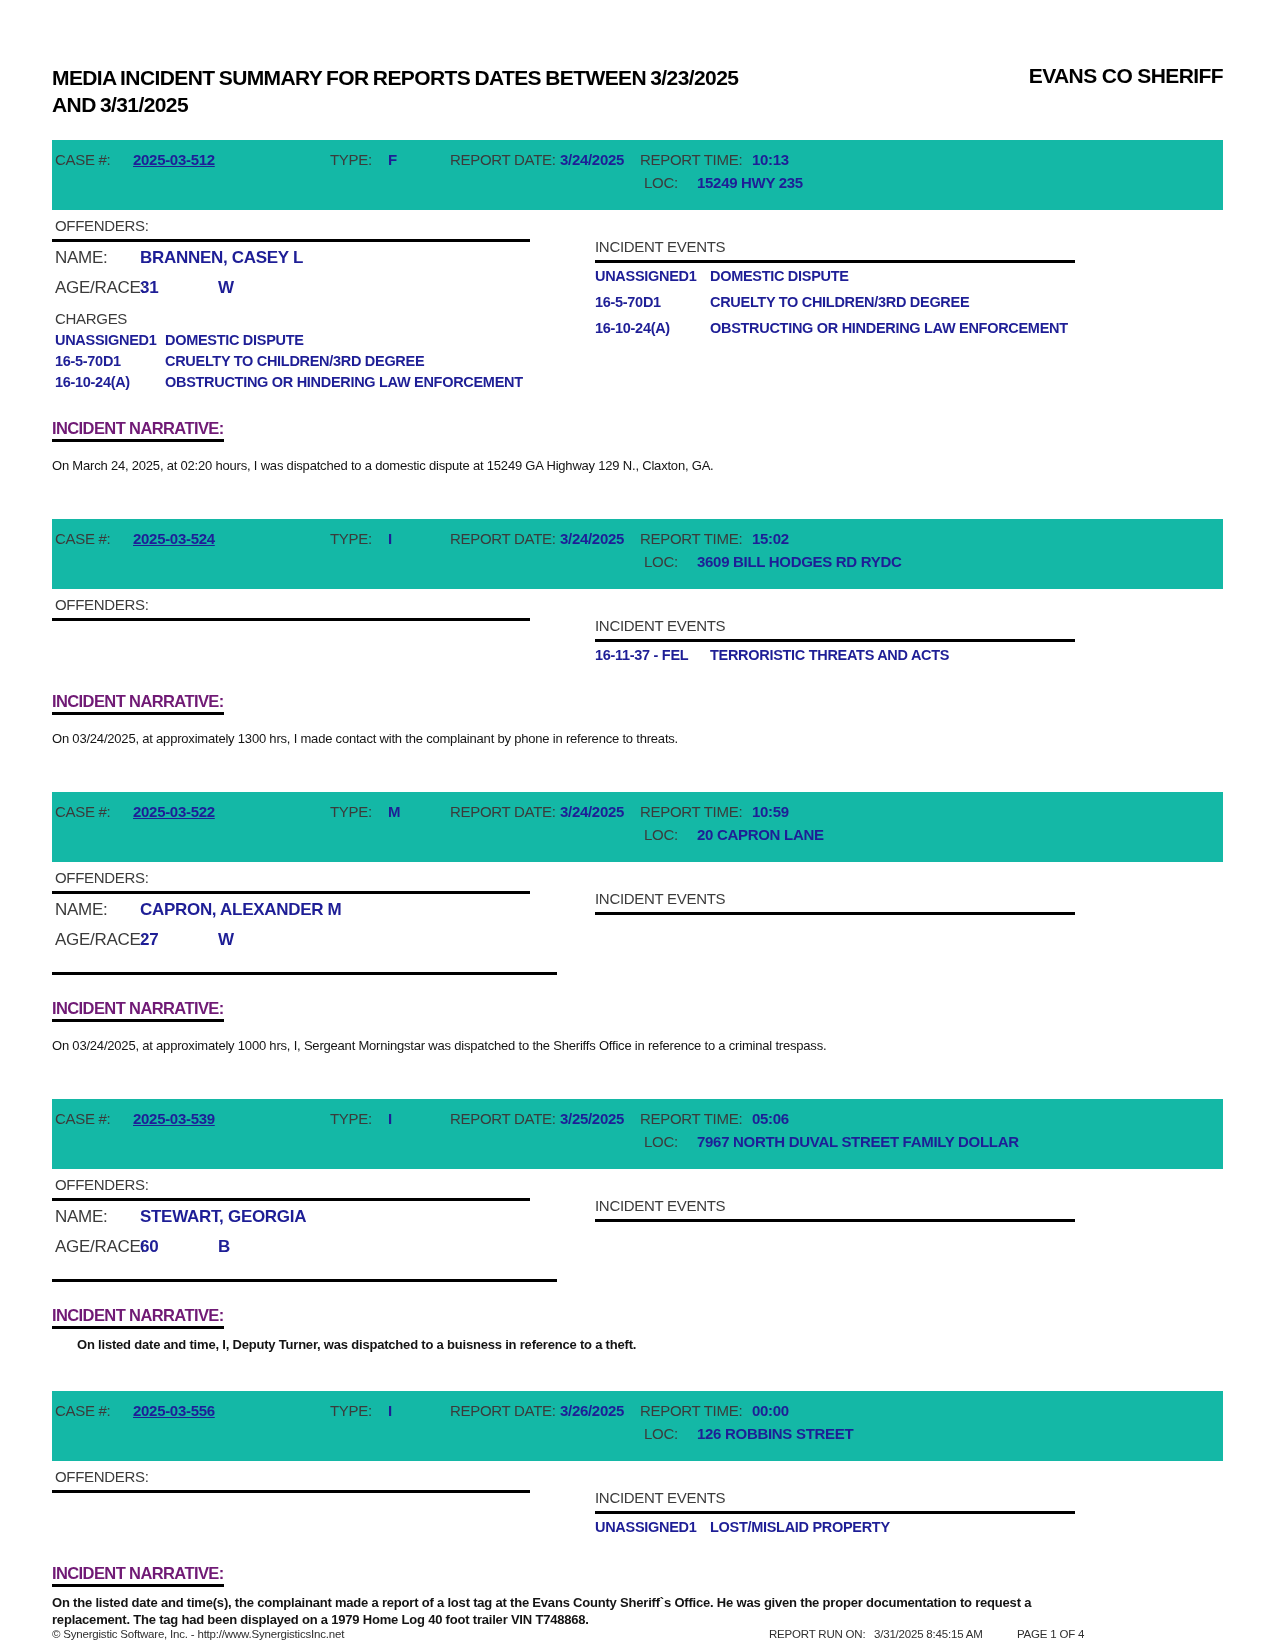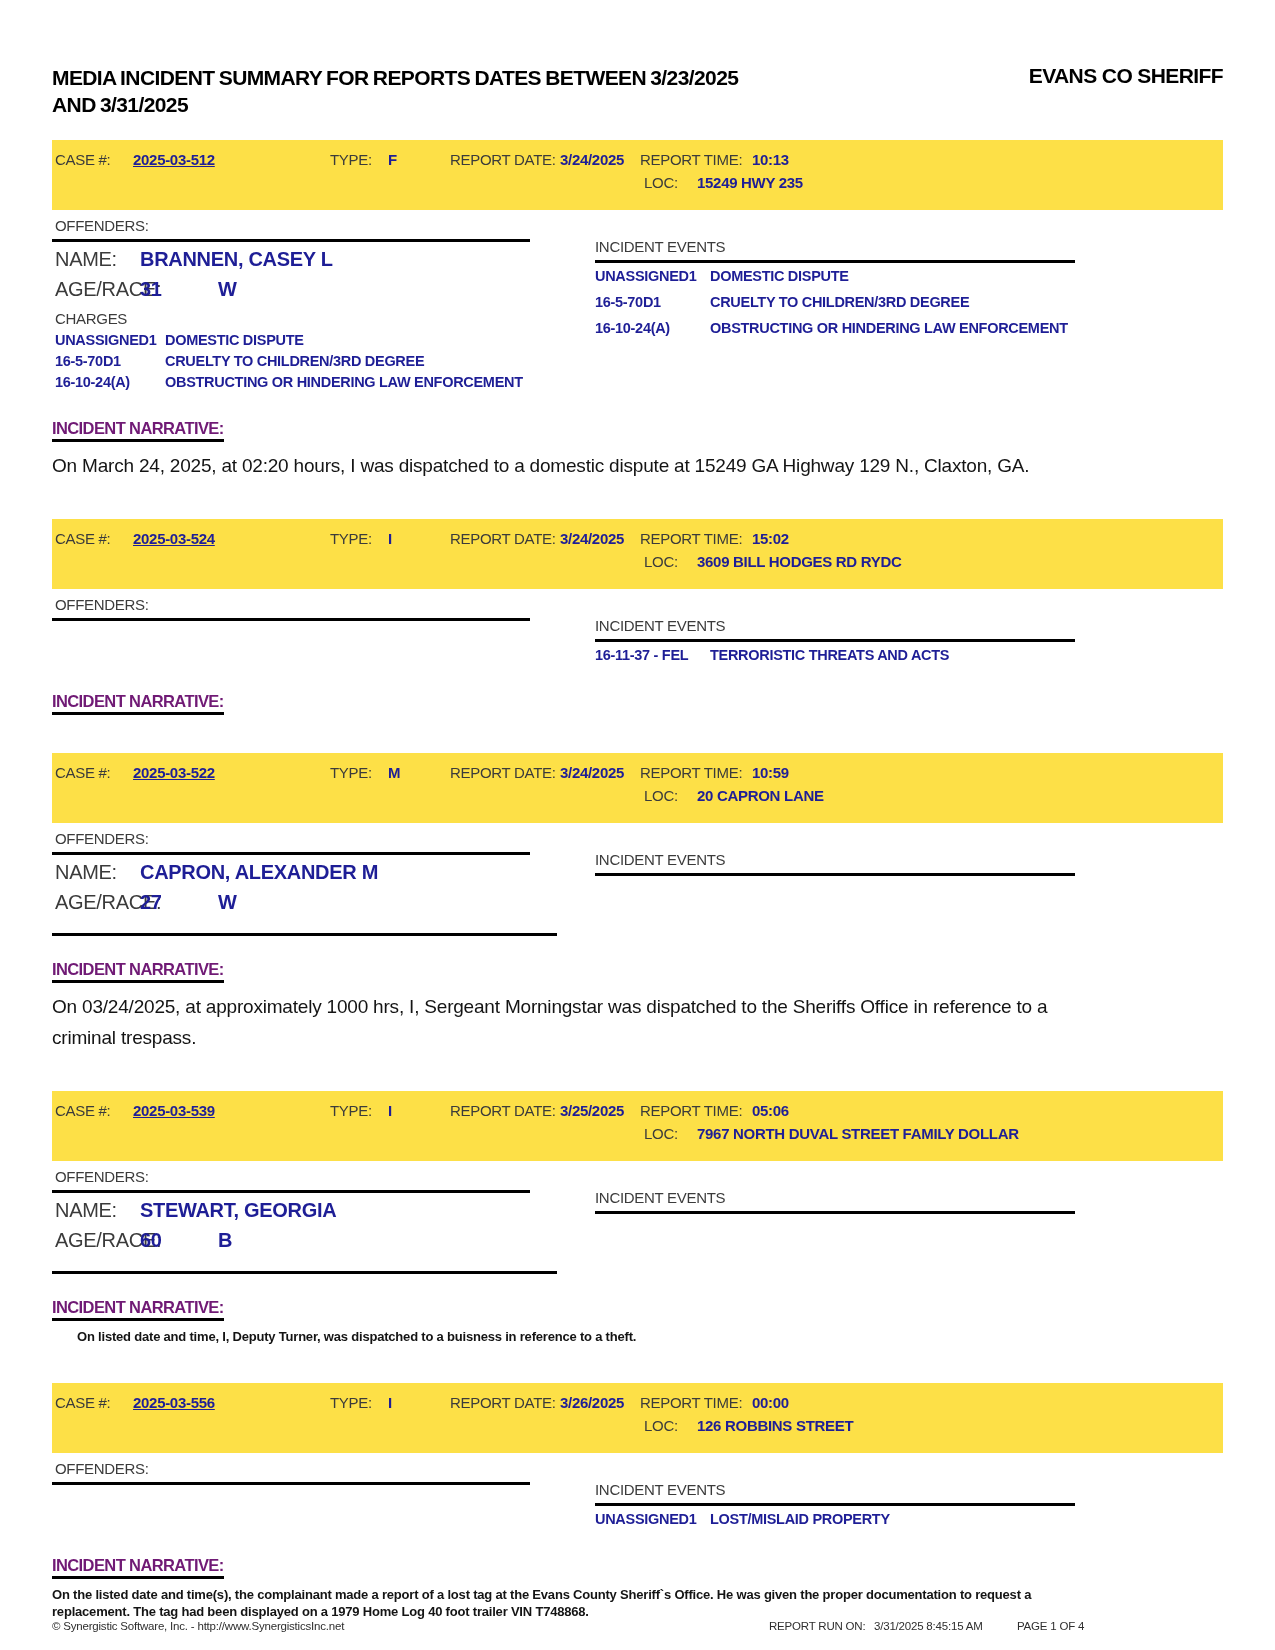--- a/index.html
+++ b/index.html
@@ -14,7 +14,7 @@
   .top-rule { height:7px; background:#000; margin-top:12px; }
 
   
-  .case-band { background:#fde047; margin-top:10px; padding:11px 0 13px 0;text-decoration:underline; }
+  .case-band { background:#14b8a6; margin-top:10px; padding:11px 0 13px 0;text-decoration:underline; }
   .band-row { position:relative; height:23px; font-size:15px; }
   .band-row span { position:absolute; white-space:nowrap; }
   .lab { color:#3b3b3b; letter-spacing:-0.3px; }

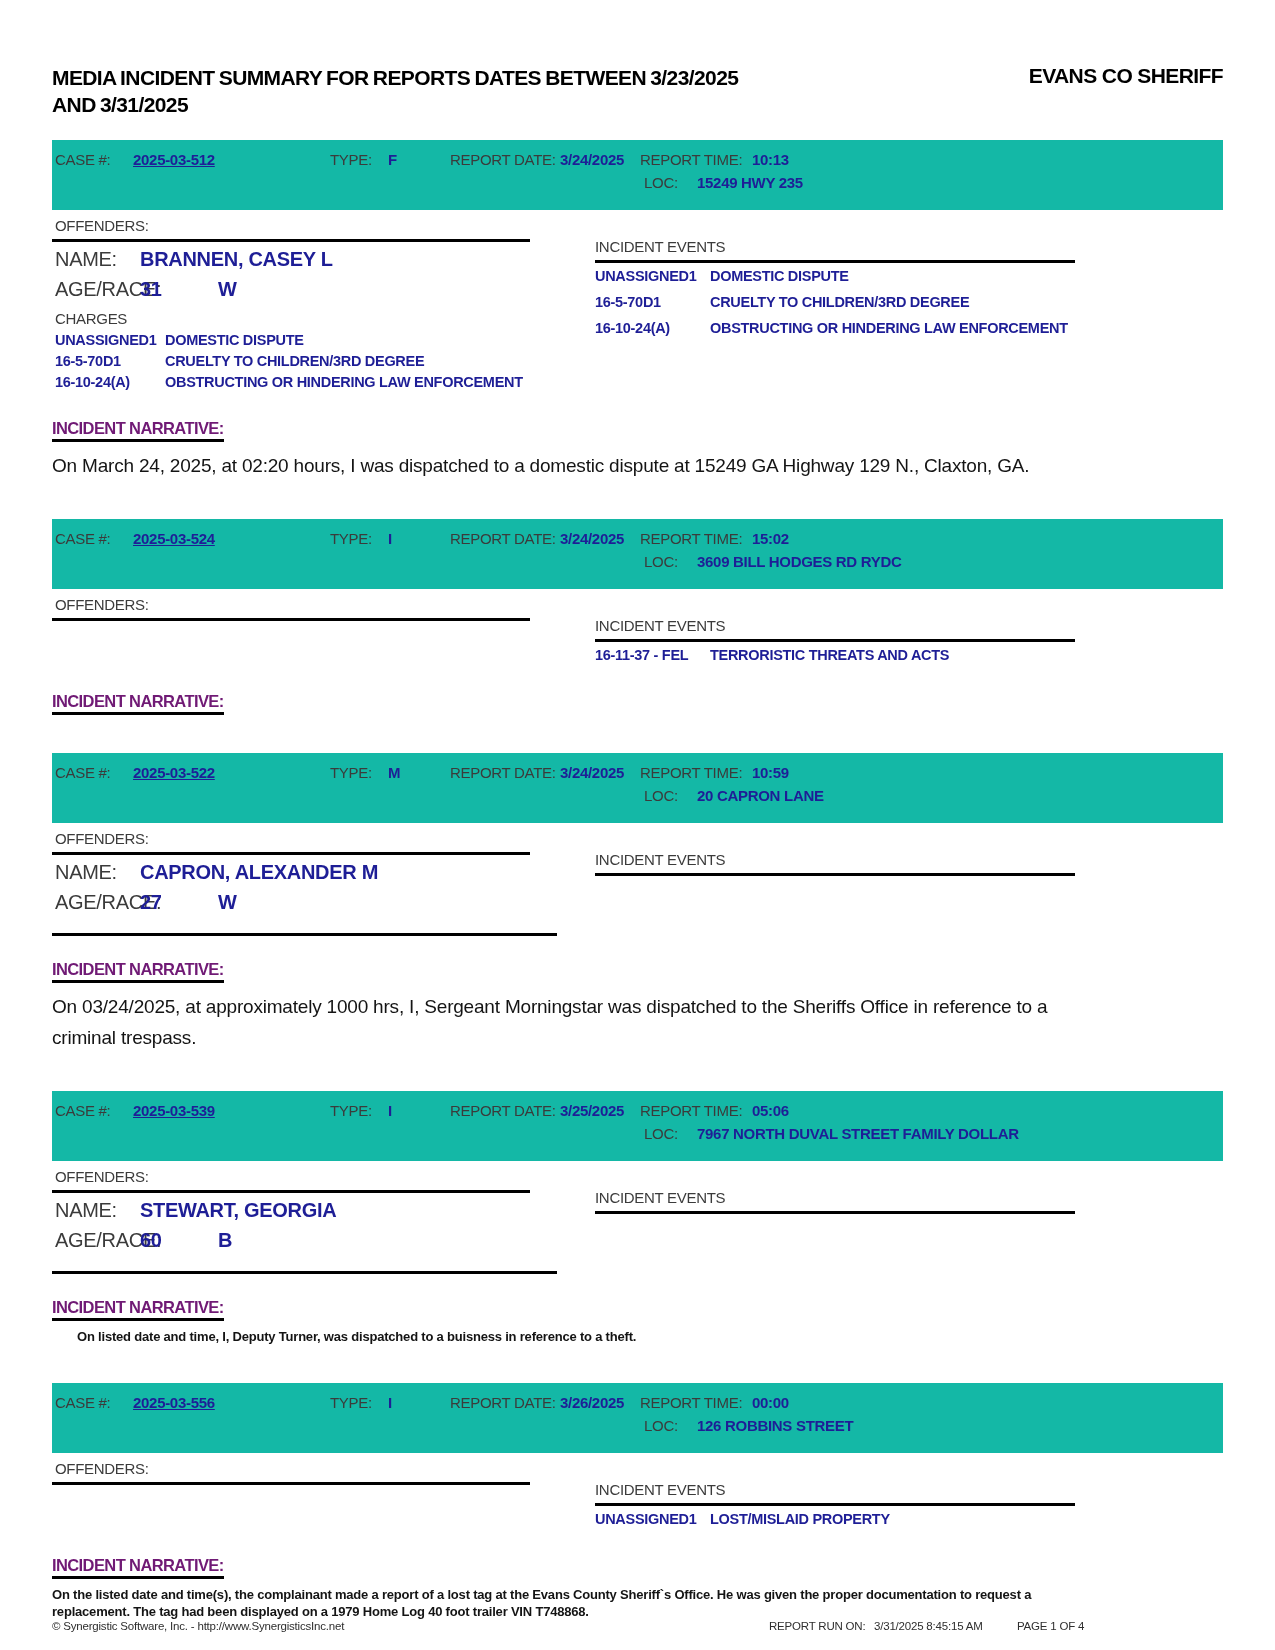--- a/index.html
+++ b/index.html
@@ -33,7 +33,7 @@
   .col-head { font-size:15px; color:#3b3b3b; letter-spacing:-0.3px; padding-bottom:5px; padding-left:3px; }
   .rule-left { width:478px; border-top:3px solid #000; }
   .rule-right { width:480px; border-top:3px solid #000; }
-  .orow { position:relative; height:24px; margin-top:6px; font-size:20px; }
+  .orow { position:relative; height:24px; margin-top:6px; font-size:17px; }
   .orow span { position:absolute; white-space:nowrap; }
   .o-lab { left:3px; }
   .o-name { left:88px; }

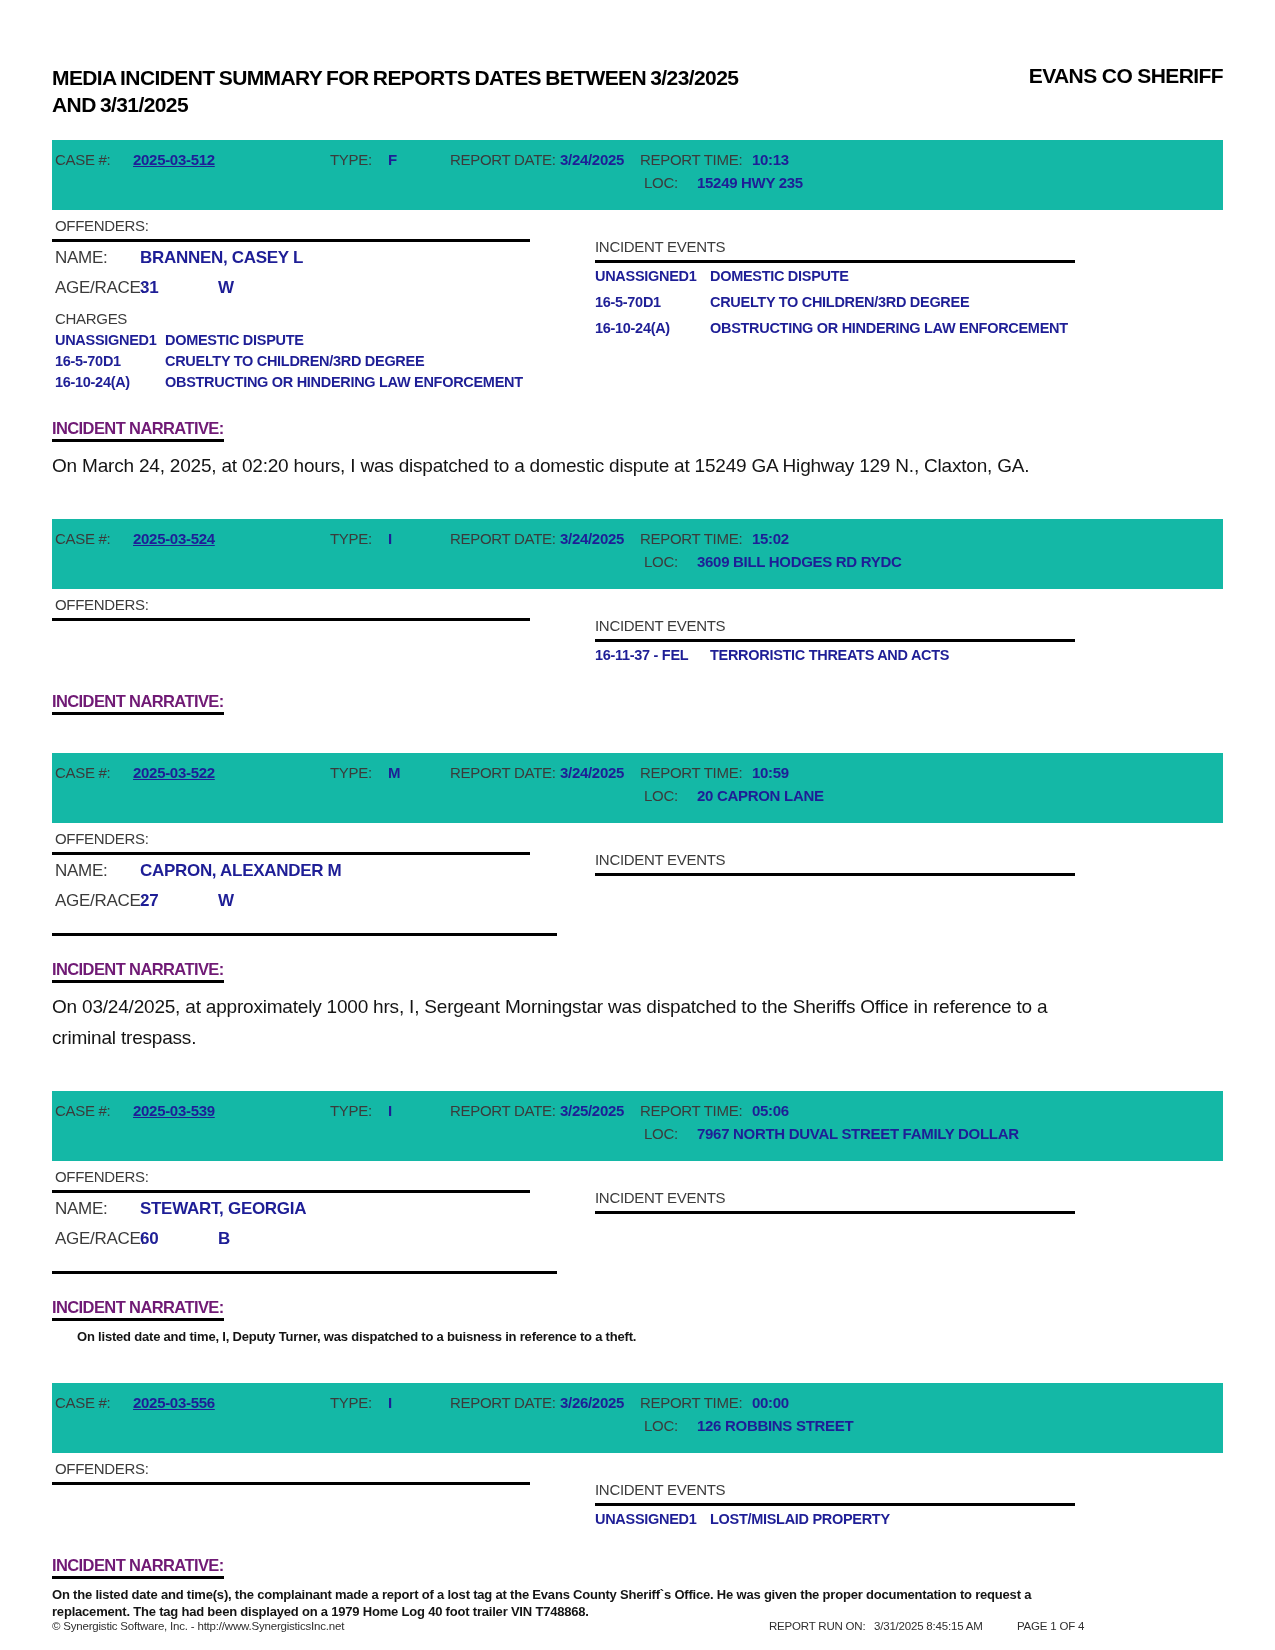--- a/index.html
+++ b/index.html
@@ -53,7 +53,7 @@
   
   .narr { margin-top:24px; }
   .narr-head { display:inline-block; font-size:16.5px; font-weight:bold; color:#701a75; letter-spacing:-0.6px; border-bottom:3px solid #000; padding-bottom:1px; }
-  .narr-large { margin-top:8px; font-size:19px; line-height:31px; color:#141414; letter-spacing:-0.2px; max-width:1040px; }
+  .narr-large { margin-top:8px; font-size:13px; line-height:31px; color:#141414; letter-spacing:-0.2px; max-width:1040px; }
   .narr-small { margin-top:7px; font-size:13px; font-weight:bold; line-height:17px; color:#141414; letter-spacing:-0.2px; max-width:1030px; }
   .indented { padding-left:25px; }
 

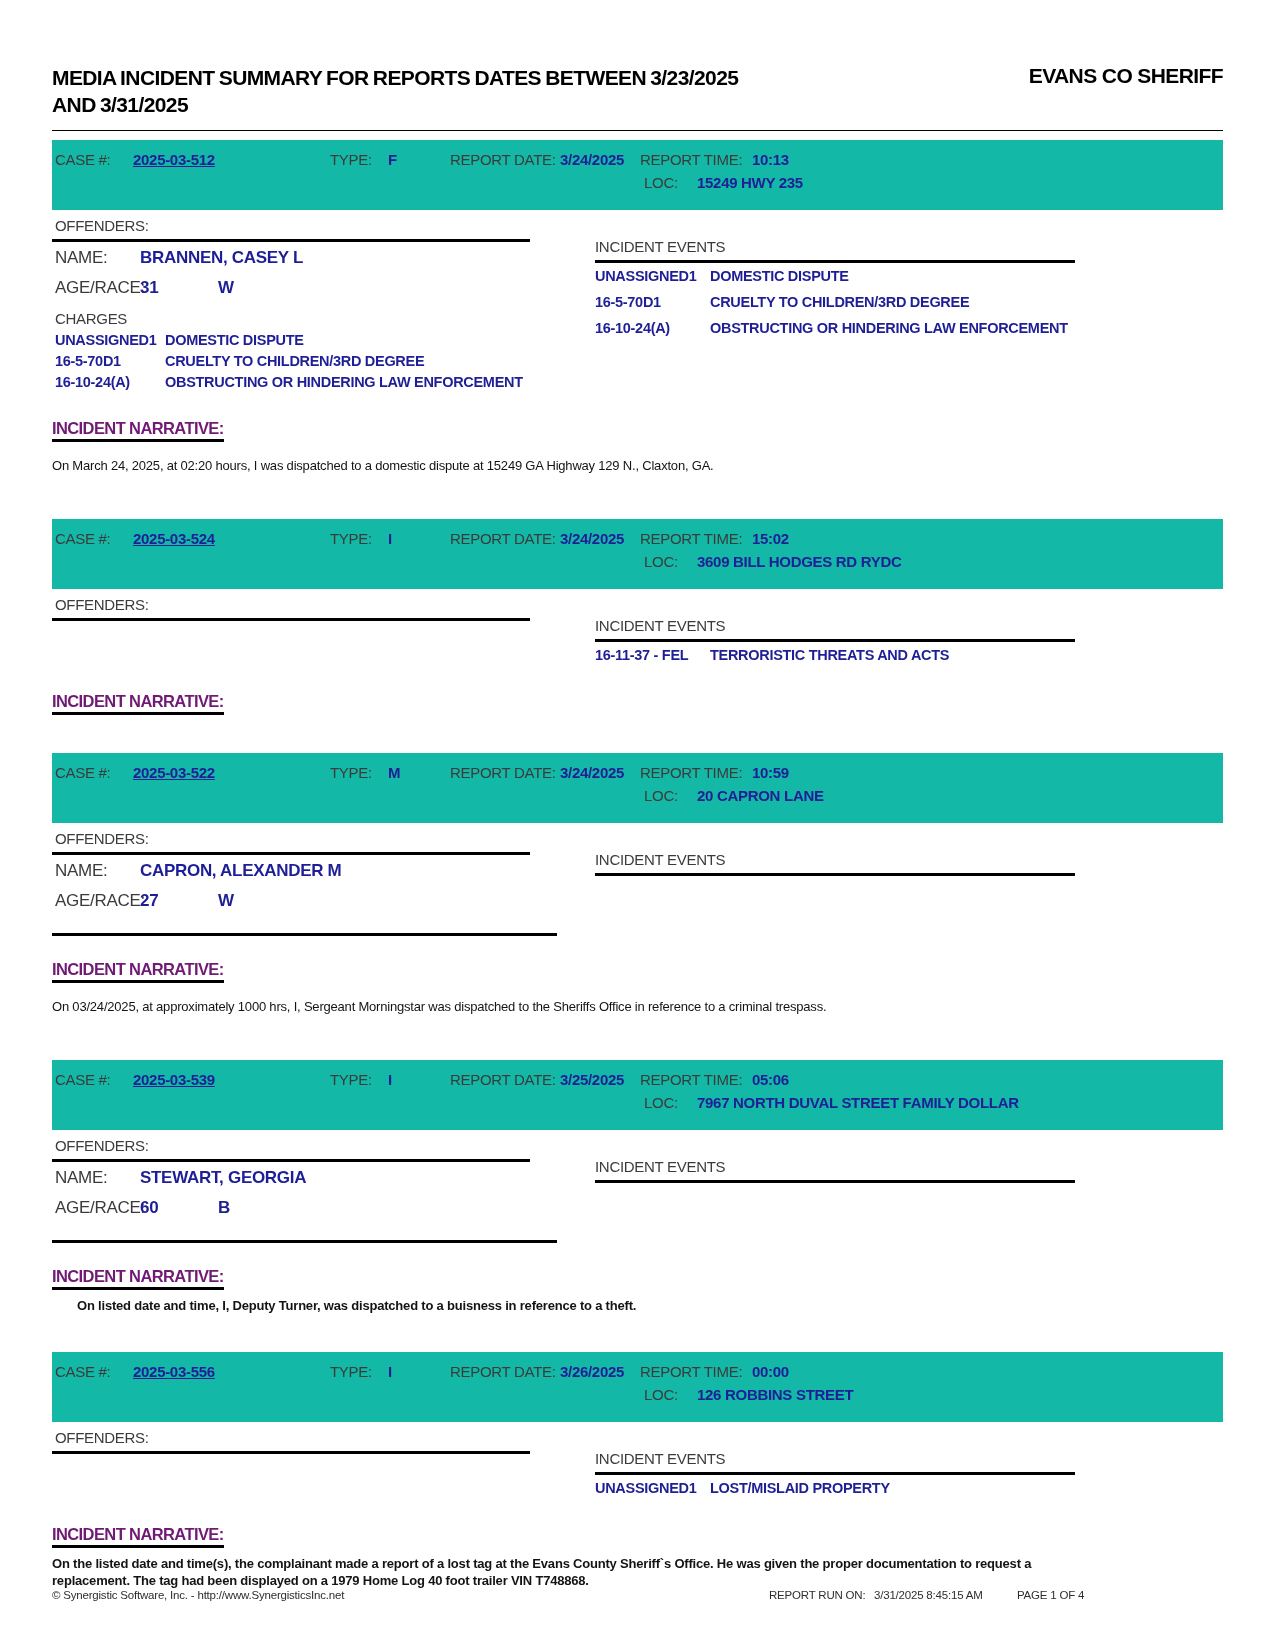--- a/index.html
+++ b/index.html
@@ -179,6 +179,7 @@
     </div>
     <div class="narr">
       <div class="narr-head">INCIDENT NARRATIVE:</div>
+      <div class="narr-large">On 03/24/2025, at approximately 1300 hrs, I made contact with the complainant by phone in reference to threats.</div>
     </div>
   </div>
 

